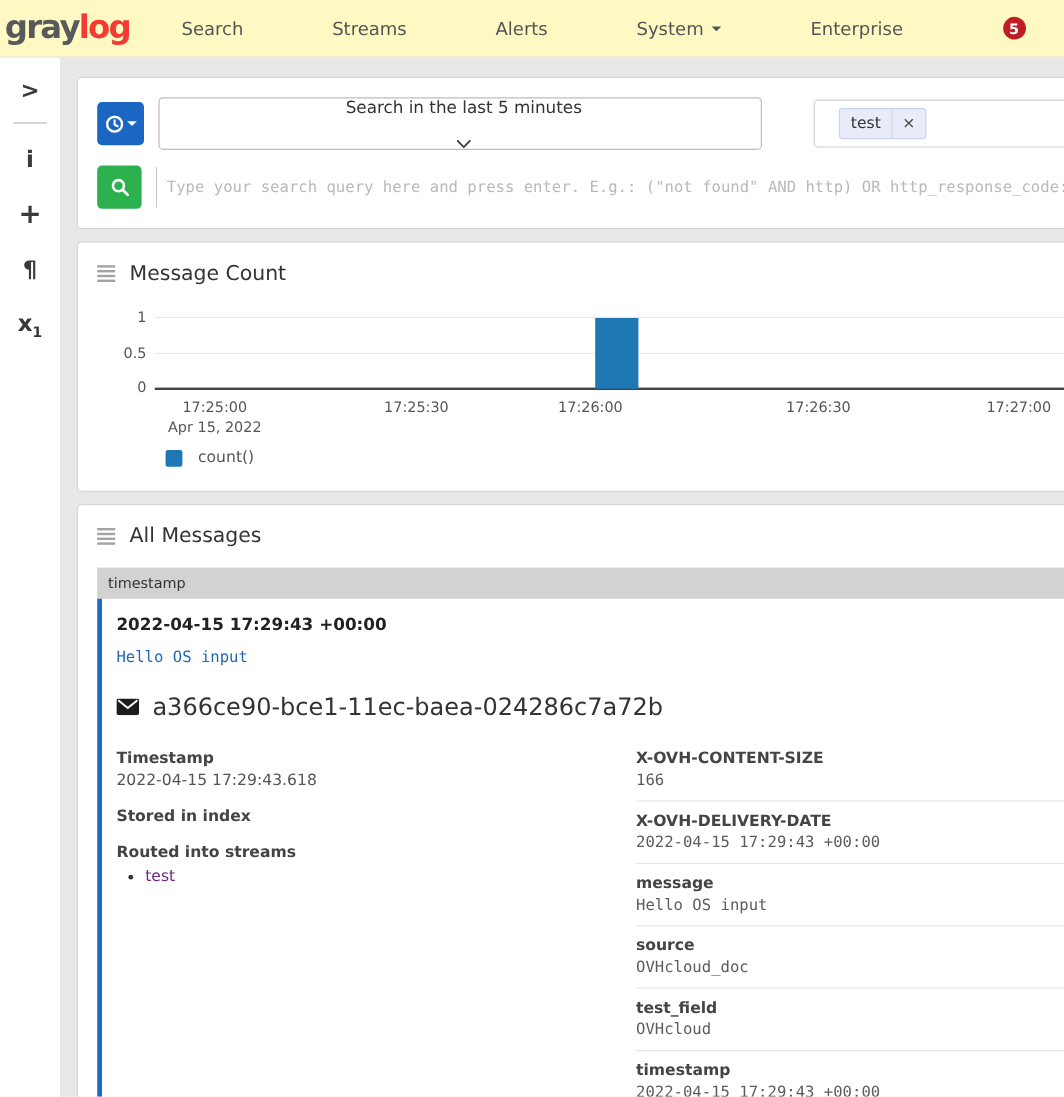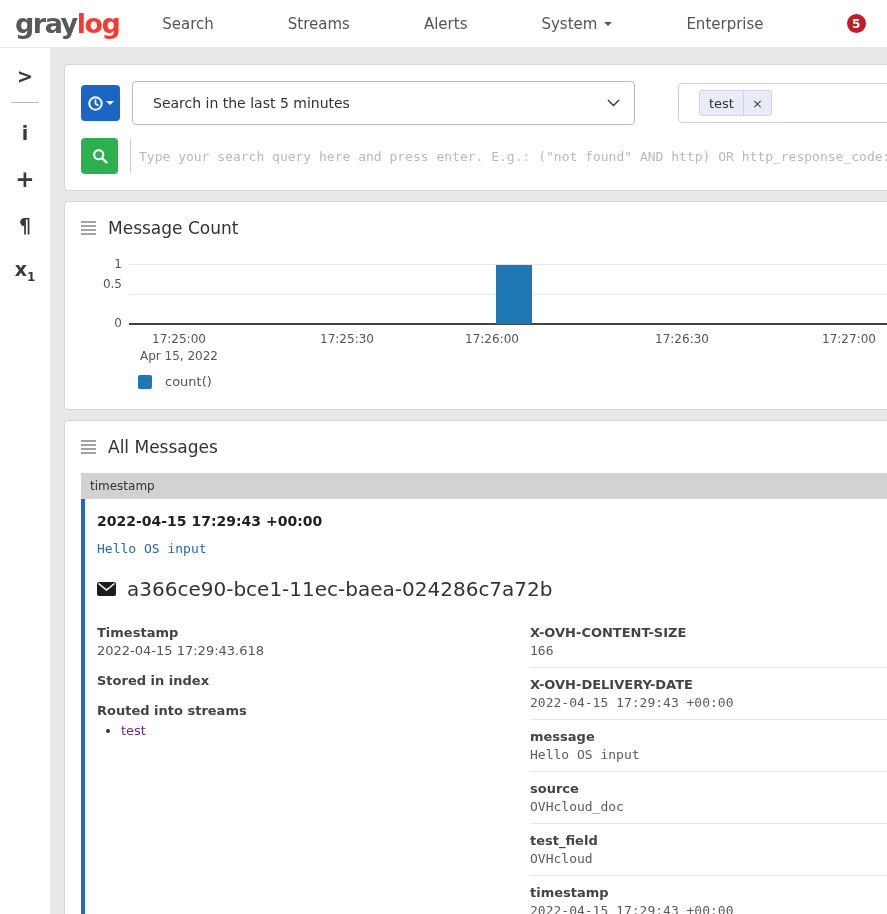--- a/index.html
+++ b/index.html
@@ -12,8 +12,8 @@
   }
   
   .navbar {
-    height: 48px; background: #ffffff; display: flex; align-items: center;
-    padding: 0 15px; border-bottom: 1px solid #e7e7e7; position: relative; z-index: 5;
+    height: 48px; background: #fef9c3; display: flex; align-items: center;
+    padding: 0 4px; border-bottom: 1px solid #e7e7e7; position: relative; z-index: 5;
   }
   .logo { font-size: 27px; font-weight: bold; letter-spacing: -1.5px; margin-right: 28px; cursor: pointer; }
   .logo .lg-gray { color: #58595b; }

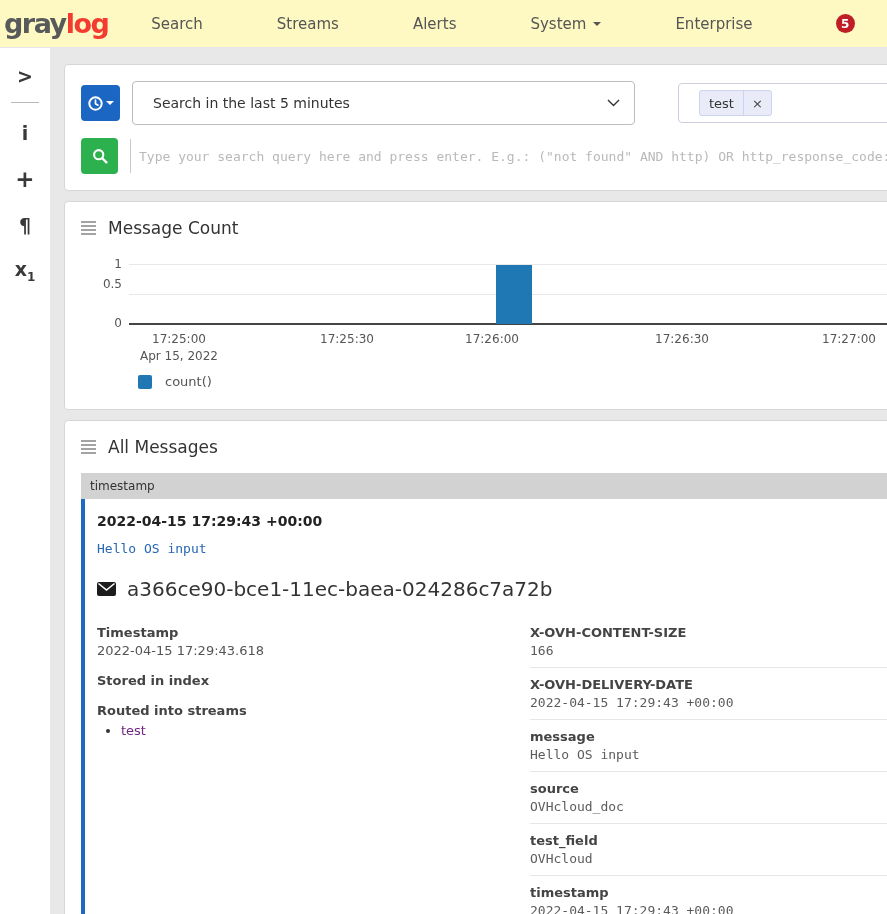--- a/index.html
+++ b/index.html
@@ -67,7 +67,7 @@
   .timerange-select {
     margin-left: 12px; width: 503px; height: 44px; background: #fff;
     border: 1px solid #bdbdbd; border-radius: 4px; display: flex; align-items: center;
-    padding: 0 14px 0 20px; font-size: 14px; color: #333; cursor: pointer;
+    padding: 0 14px 0 20px; font-size: 14px; color: #333; cursor: pointer; flex-direction: column;
   }
   .timerange-select .sel-label { flex: 1; }
   .stream-filter-input {

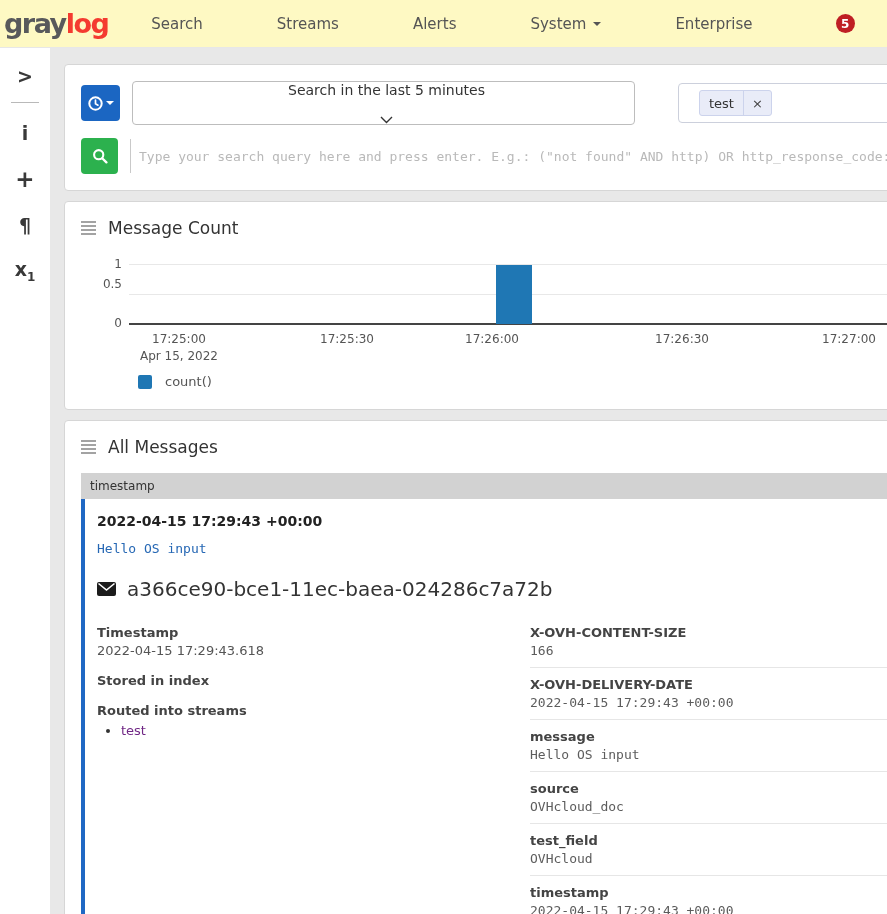--- a/index.html
+++ b/index.html
@@ -248,7 +248,7 @@
           <div class="gridline" style="top:30px"></div>
           <div class="gridline baseline" style="top:59px"></div>
           <span class="y-tick" style="top:0">1</span>
-          <span class="y-tick" style="top:20px">0.5</span>
+          <span class="y-tick" style="top:30px">0.5</span>
           <span class="y-tick" style="top:59px">0</span>
 
           <div class="chart-bar" style="left: 385px; height: 59px; display: block; background: rgb(31, 119, 180);"></div>

